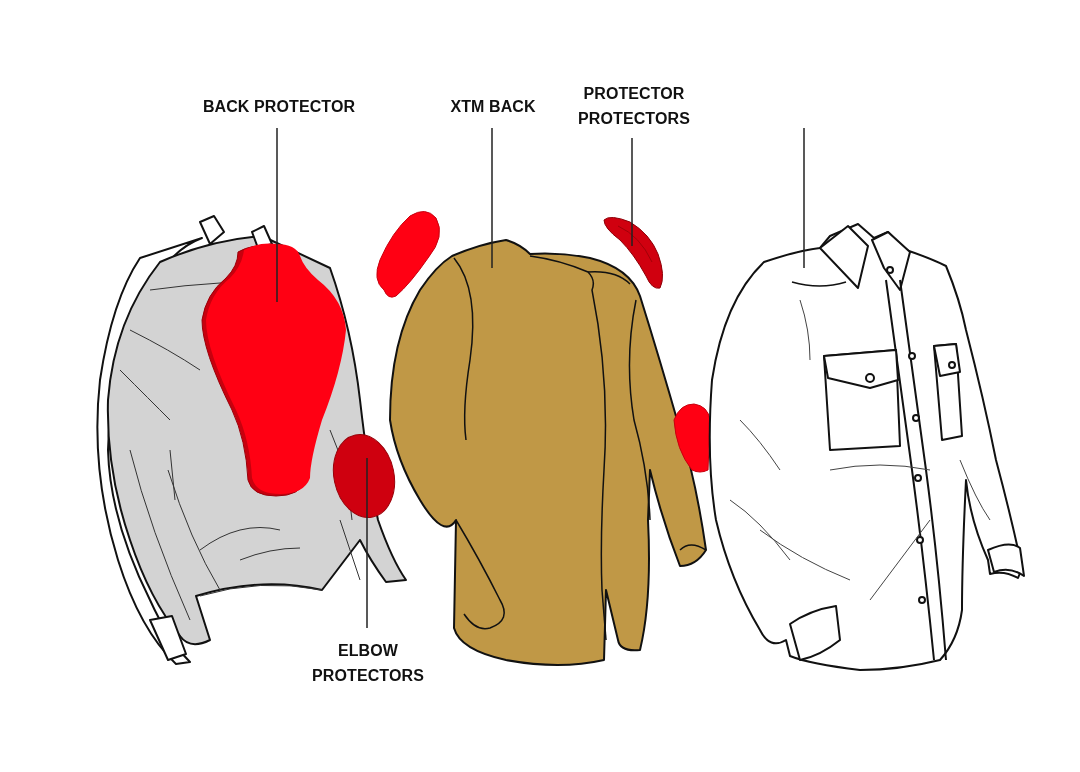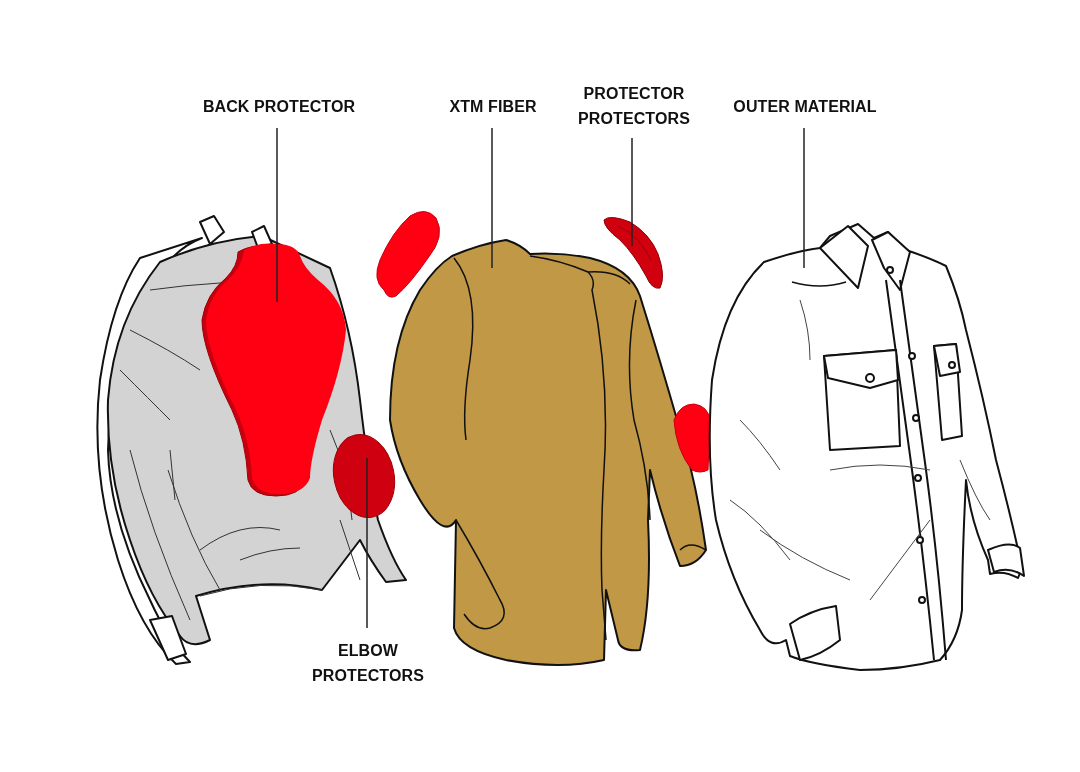--- a/index.html
+++ b/index.html
@@ -132,7 +132,7 @@
   <span>BACK PROTECTOR</span>
 </div>
 <div class="label" style="left:493px; top:94px;">
-  <span>XTM FIBER</span>
+  <span>XTM BACK</span>
 </div>
 <div class="label" style="left:634px; top:81px;">
   <div>PROTECTOR</div>

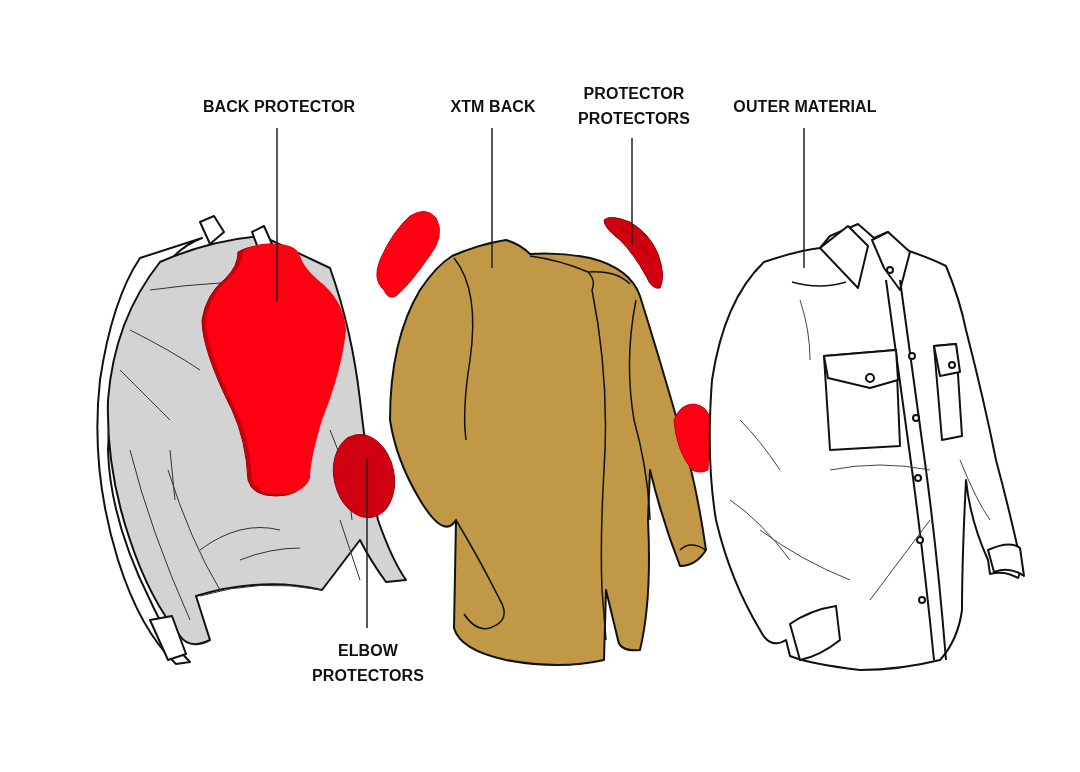--- a/index.html
+++ b/index.html
@@ -138,9 +138,6 @@
   <div>PROTECTOR</div>
   <div>PROTECTORS</div>
 </div>
-<div class="label" style="left:805px; top:94px;">
-  <span>OUTER MATERIAL</span>
-</div>
 <div class="label" style="left:368px; top:638px;">
   <div>ELBOW</div>
   <div>PROTECTORS</div>

